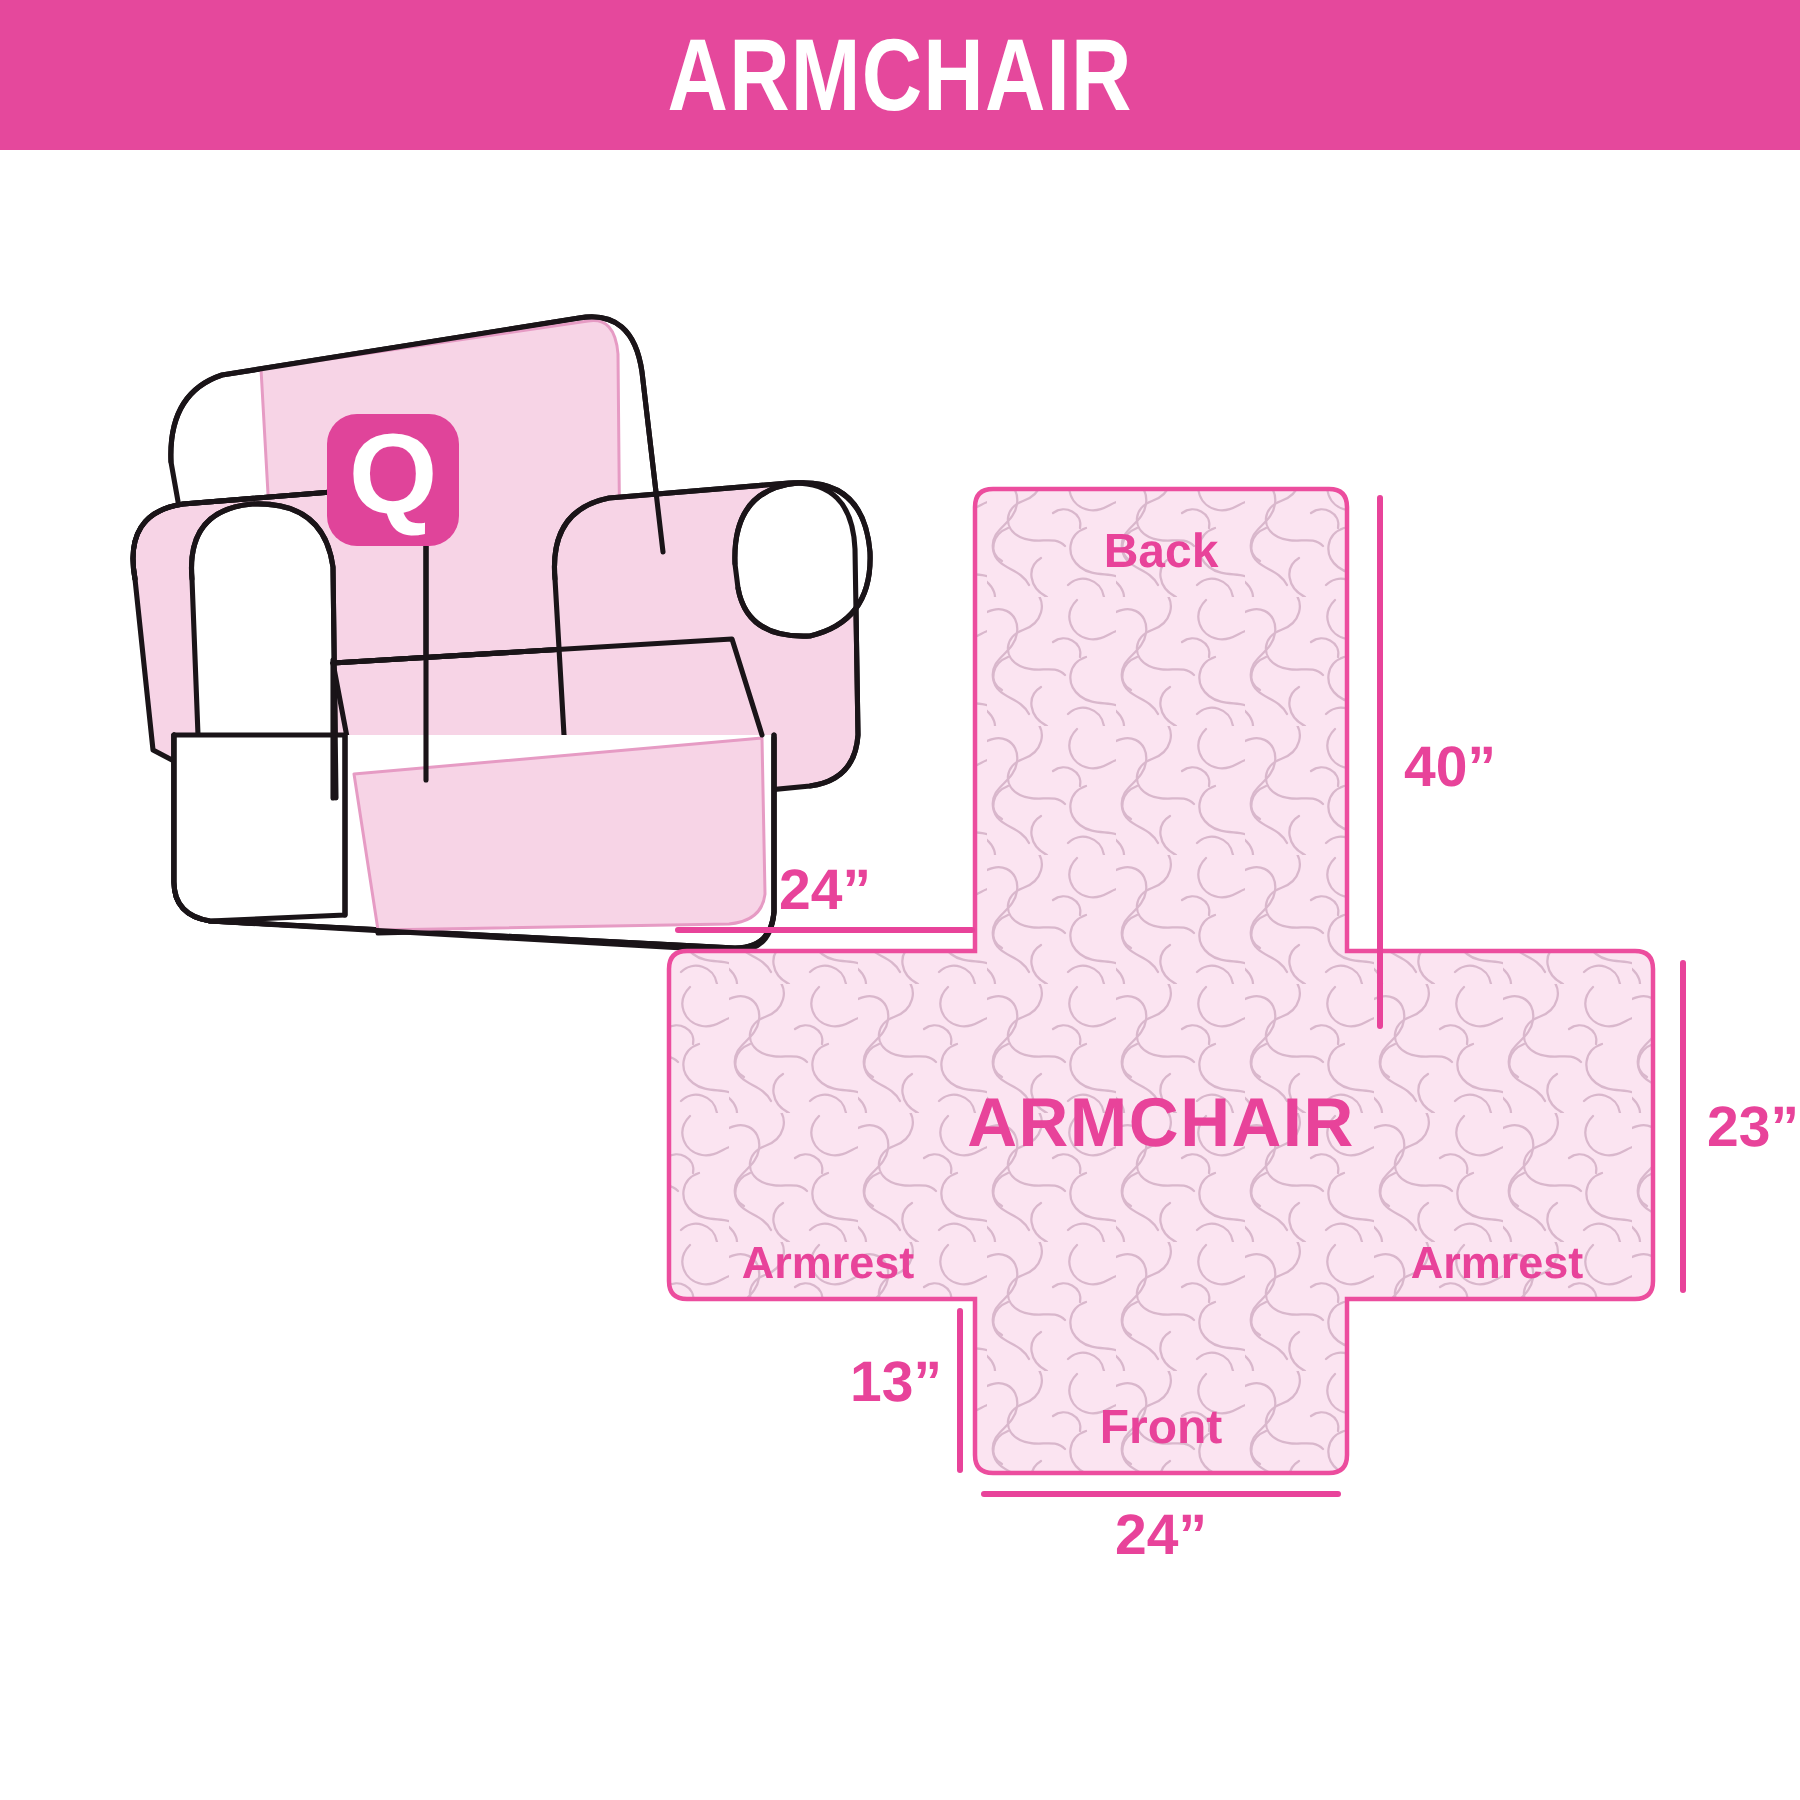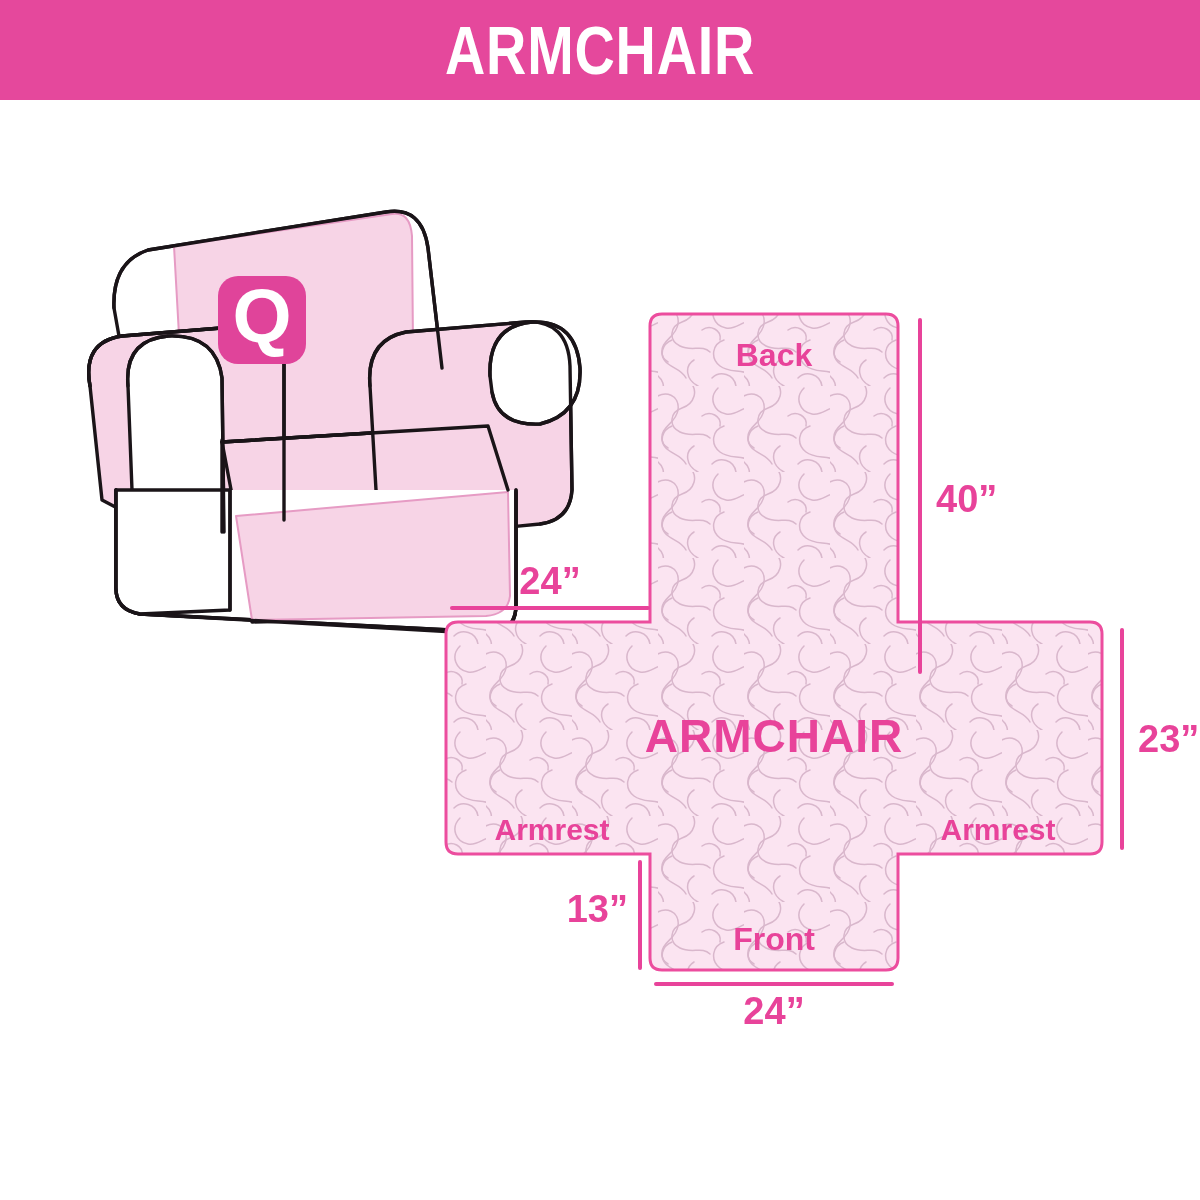--- a/index.html
+++ b/index.html
@@ -57,7 +57,7 @@
   #pattern-diagram {
     position: absolute;
     left: 400px;
-    top: 200px;
+    top: 212px;
     width: 800px;
     height: 880px;
   }

